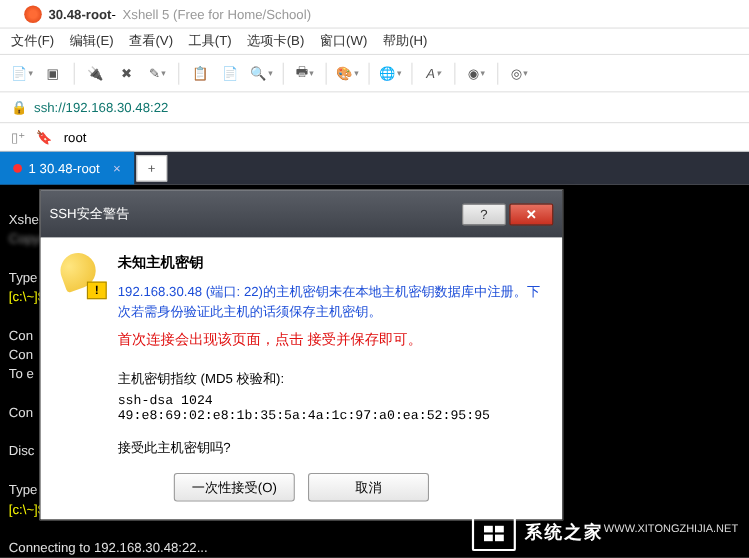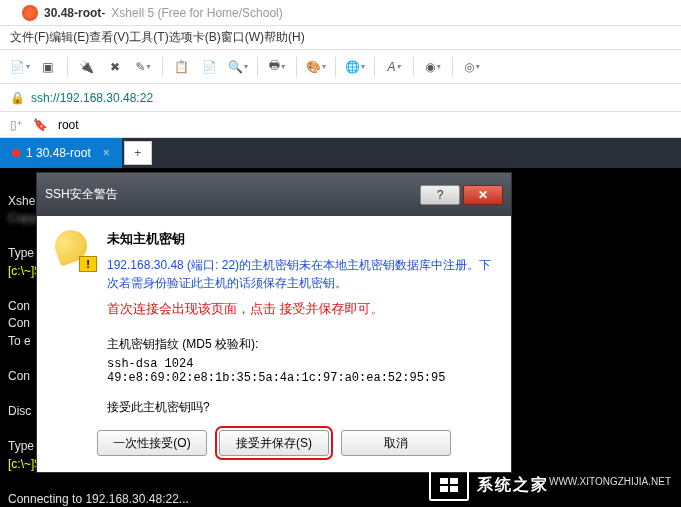--- a/index.html
+++ b/index.html
@@ -10,7 +10,7 @@
 .titlebar-title { font-weight: bold; color: #333; }
 .titlebar-sub { color: #999; margin-left: 6px; }
 
-.menubar { height: 24px; display: flex; align-items: center; padding: 0 10px; border-bottom: 1px solid #e0e0e0; }
+.menubar { height: 24px; display: flex; align-items: center; padding: 0 10px; gap: 14px; border-bottom: 1px solid #e0e0e0; }
 .menubar span { color: #333; cursor: default; }
 
 .toolbar { height: 34px; display: flex; align-items: center; padding: 0 8px; gap: 4px; border-bottom: 1px solid #e0e0e0; }

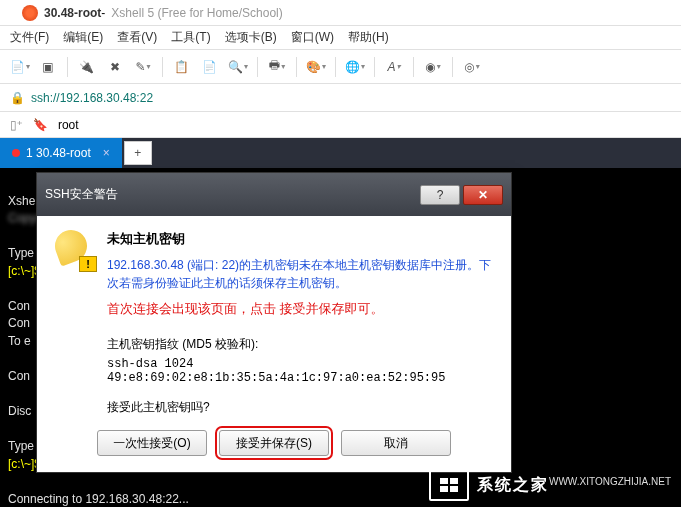--- a/index.html
+++ b/index.html
@@ -178,7 +178,6 @@
     </div>
     <div class="dlg-buttons">
       <button class="dlg-btn">一次性接受(O)</button>
-      <button class="dlg-btn hl">接受并保存(S)</button>
       <button class="dlg-btn">取消</button>
     </div>
   </div>

